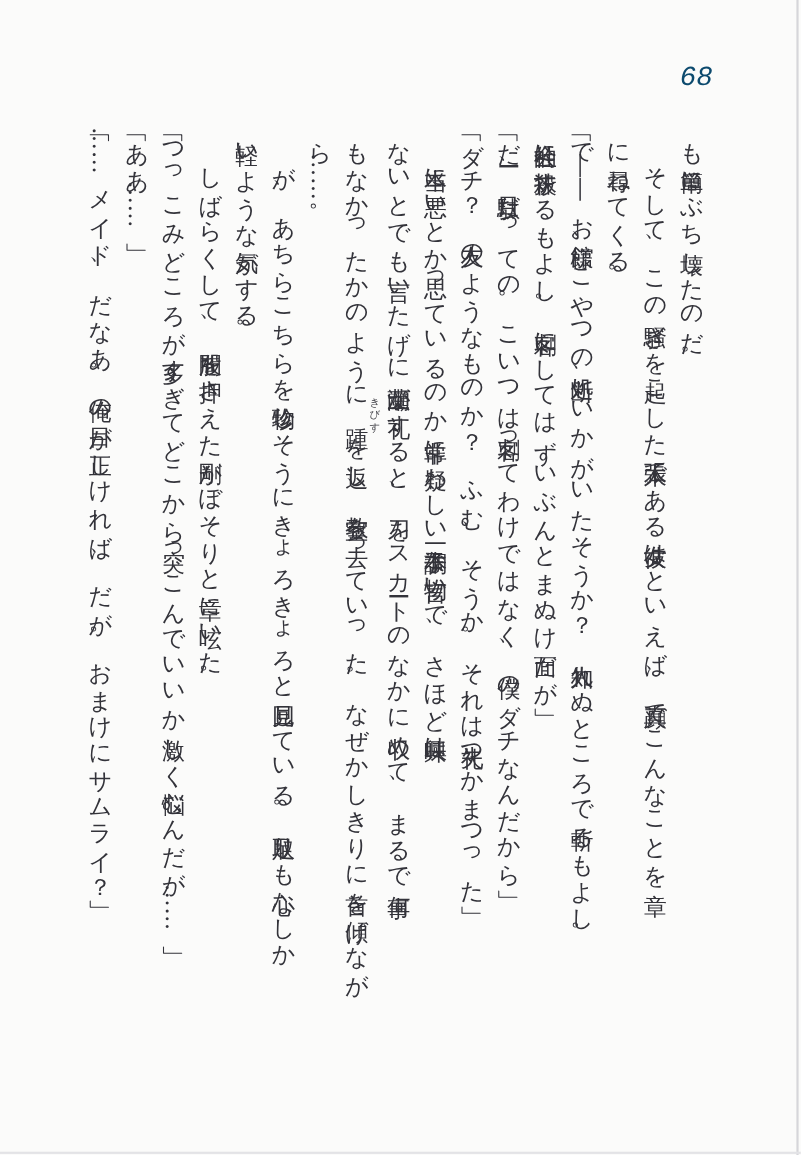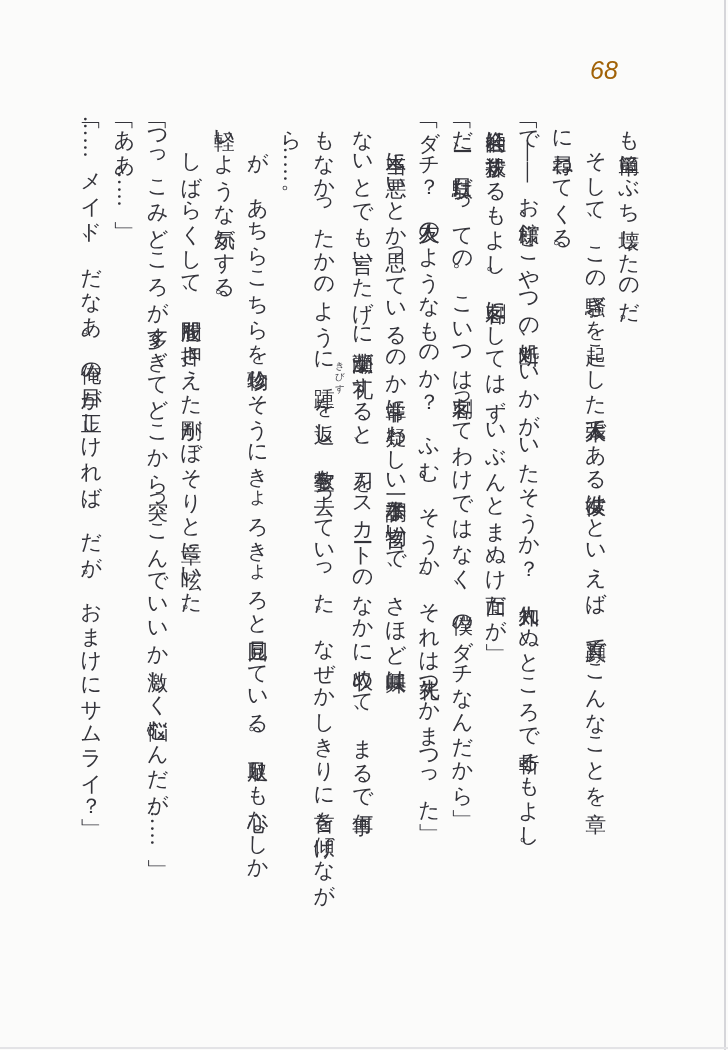--- a/index.html
+++ b/index.html
@@ -33,11 +33,11 @@
   .page-number {
     position: absolute;
     top: 56px;
-    left: 590px;
-    font-family: Liberation Sans, sans-serif;
+    left: 618px;
+    font-family: Liberation Mono, monospace;
     font-style: italic;
     font-size: 25px;
-    color: #a16207;
+    color: #0c4a6e;
   }
   .text-block {
     position: absolute;

